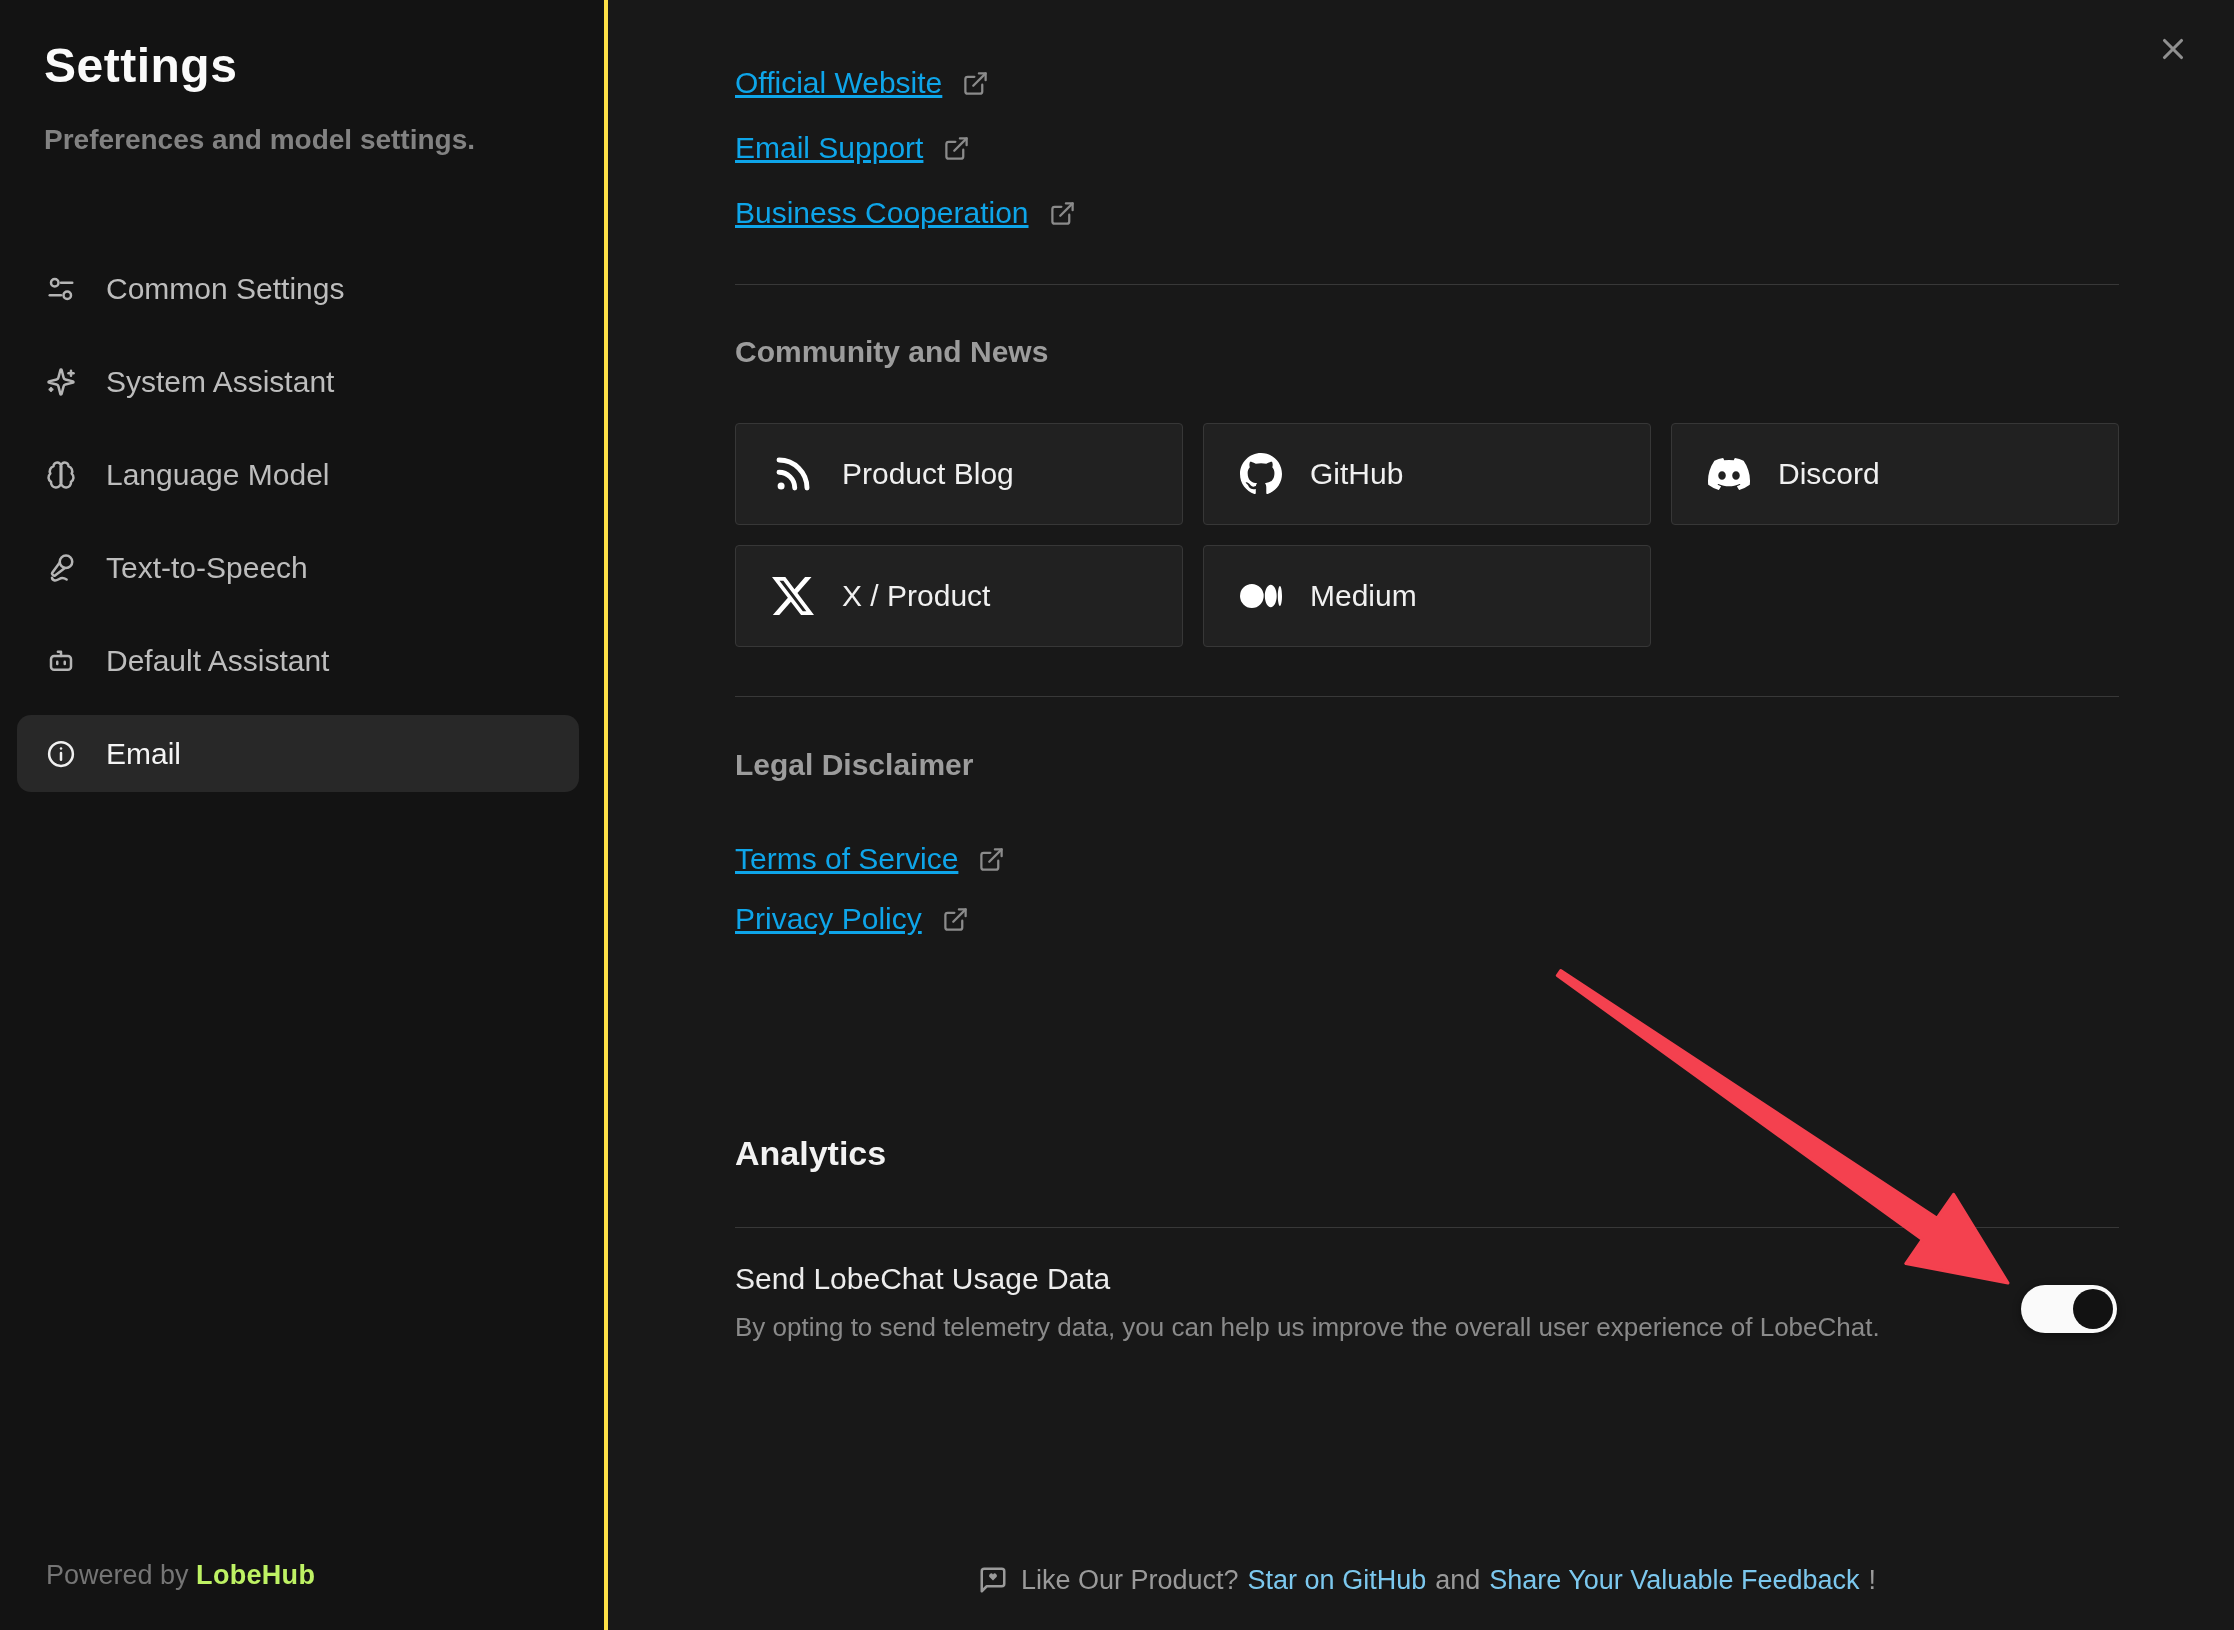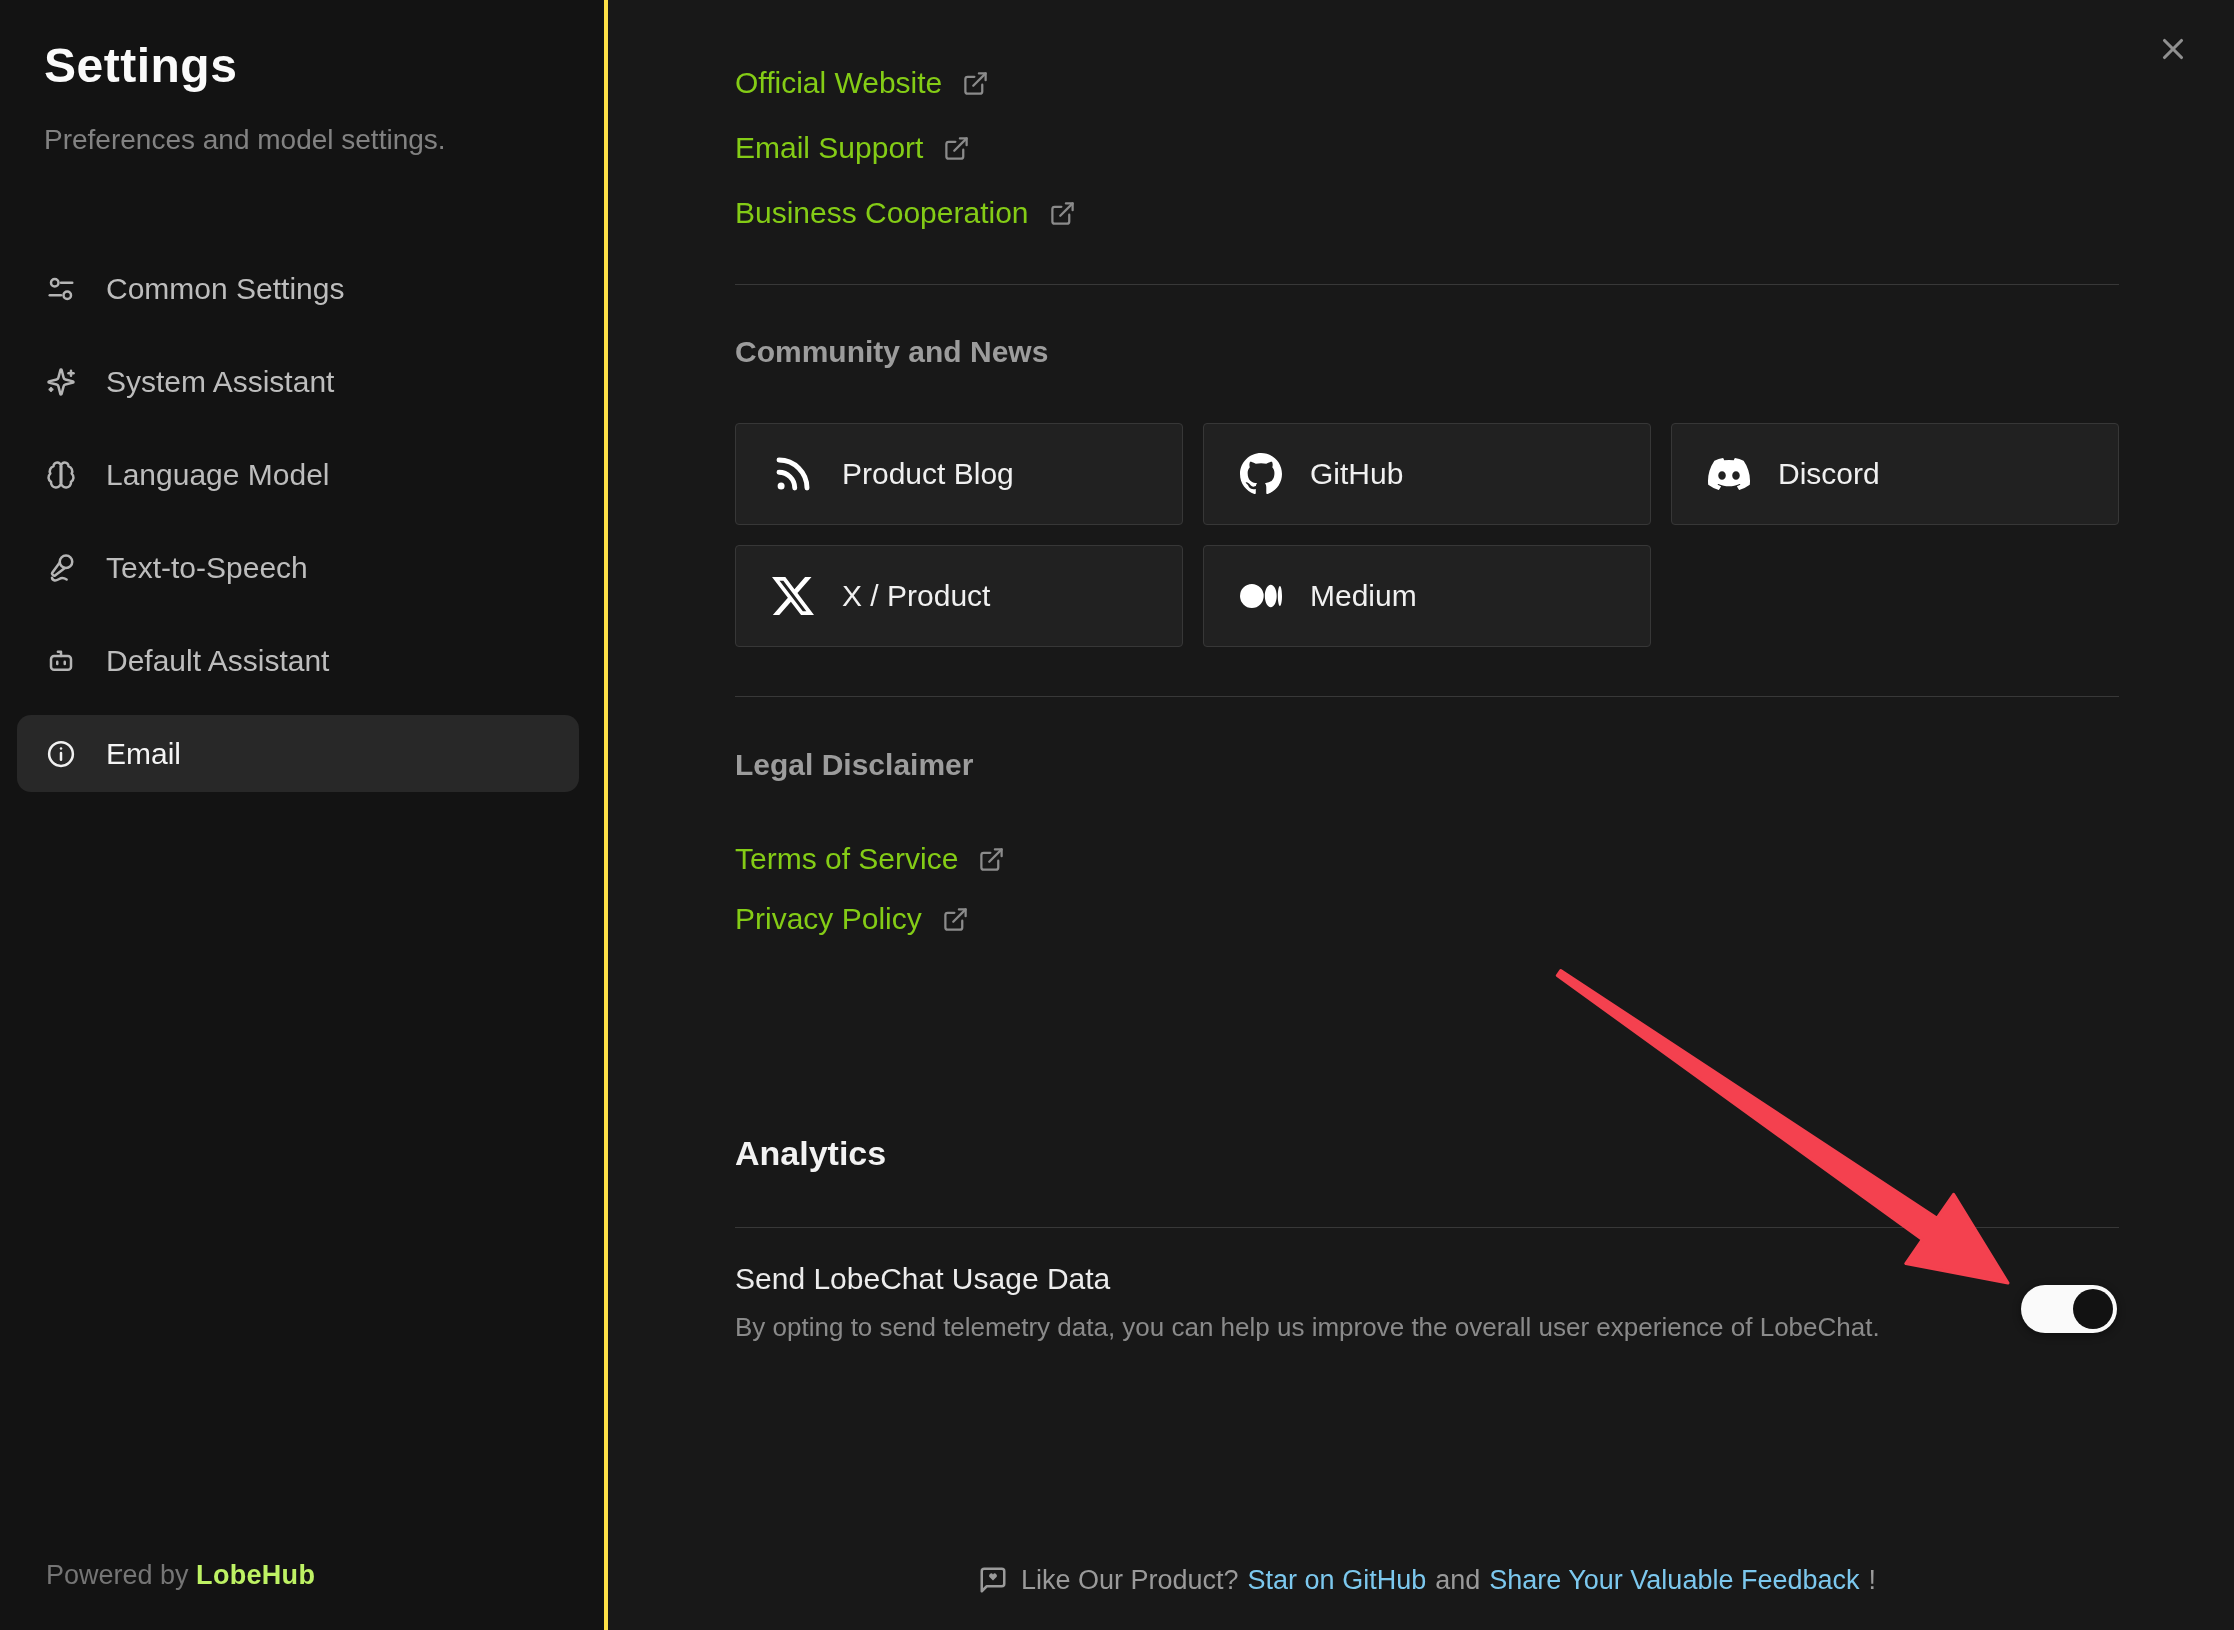--- a/index.html
+++ b/index.html
@@ -57,7 +57,7 @@
     position:absolute; left:0; height:38px; display:flex; align-items:center; gap:20px;
     cursor:pointer;
   }
-  .link-row .link-label { font-size:30px; color:#84cc16; }
+  .link-row .link-label { font-size:30px; color:#0ea5e9;text-decoration:underline; }
   .ext-icon { width:27px; height:27px; color:#8b8b8b; }
 
   .cards { position:absolute; left:0; top:423px; width:1384px; display:flex; flex-wrap:wrap; gap:20px; }

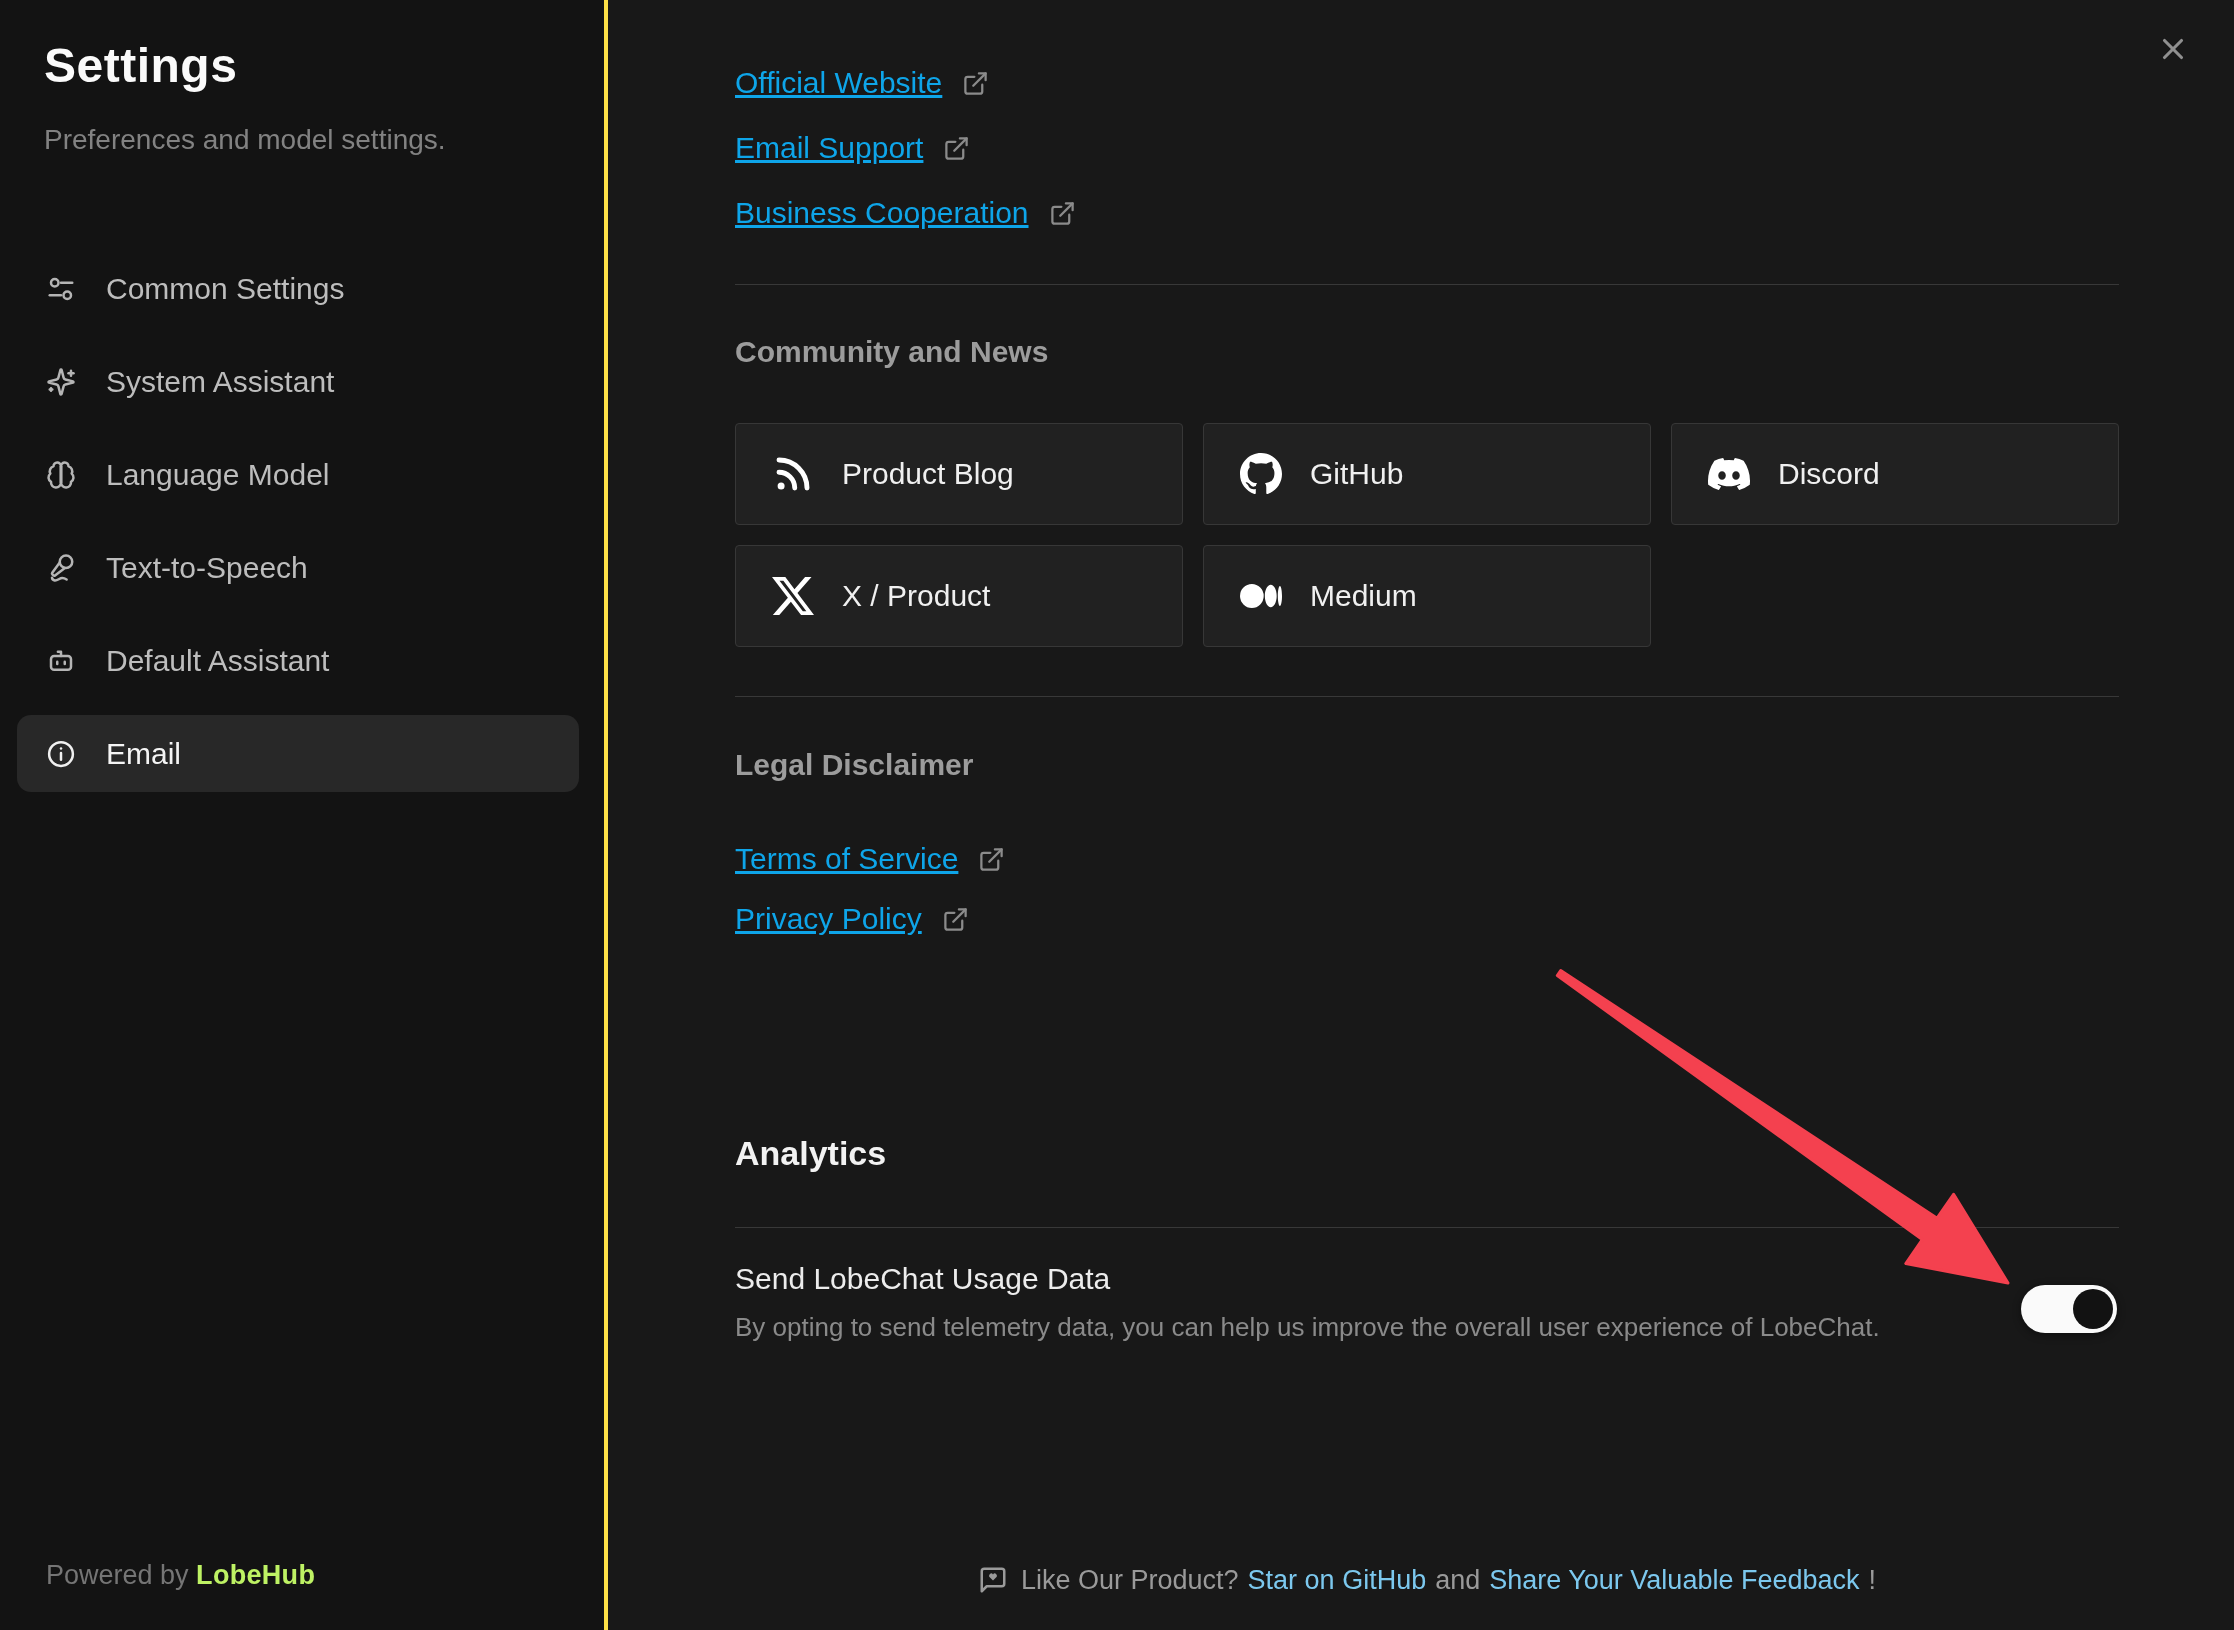--- a/index.html
+++ b/index.html
@@ -24,7 +24,7 @@
   }
   .sidebar-subtitle {
     position:absolute; left:44px; top:124px;
-    font-size:28px; font-weight:400; color:#828282;
+    font-size:28px; font-weight:700; color:#828282;
   }
   .nav { position:absolute; left:17px; top:250px; width:562px; display:flex; flex-direction:column; gap:16px; }
   .nav-item {

